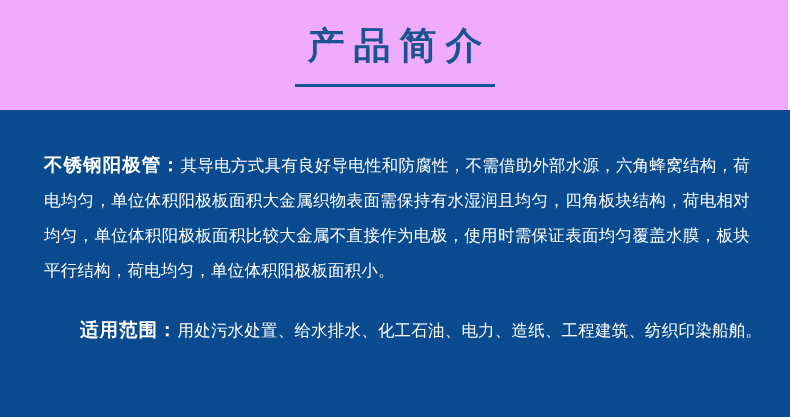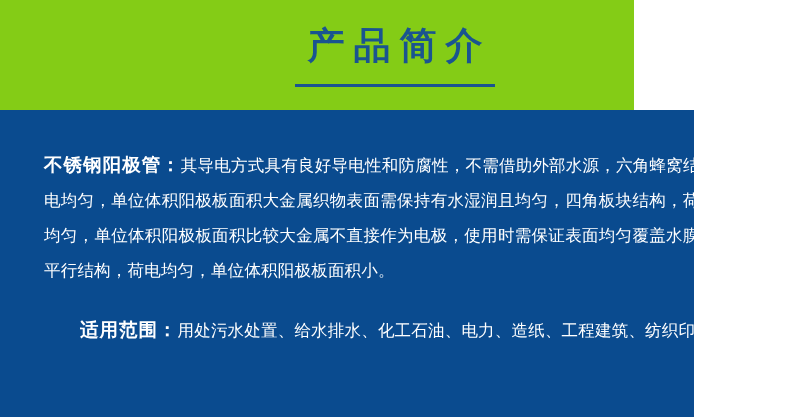--- a/index.html
+++ b/index.html
@@ -25,9 +25,9 @@
     position: absolute;
     left: 0;
     top: 0;
-    width: 634px;
+    width: 788px;
     height: 110px;
-    background: #84cc16;
+    background: #f0abfc;
     box-sizing: border-box;
   }
   .header-title {

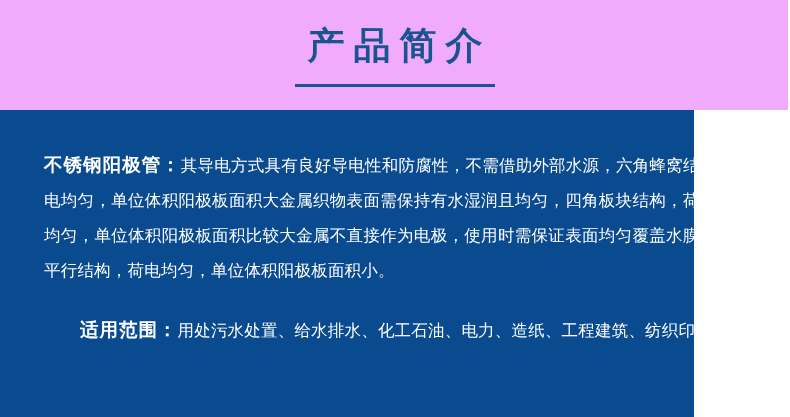--- a/index.html
+++ b/index.html
@@ -58,7 +58,7 @@
     position: absolute;
     left: 0;
     top: 110px;
-    width: 694px;
+    width: 790px;
     height: 307px;
     background: #0a4b8f;
     box-sizing: border-box;

